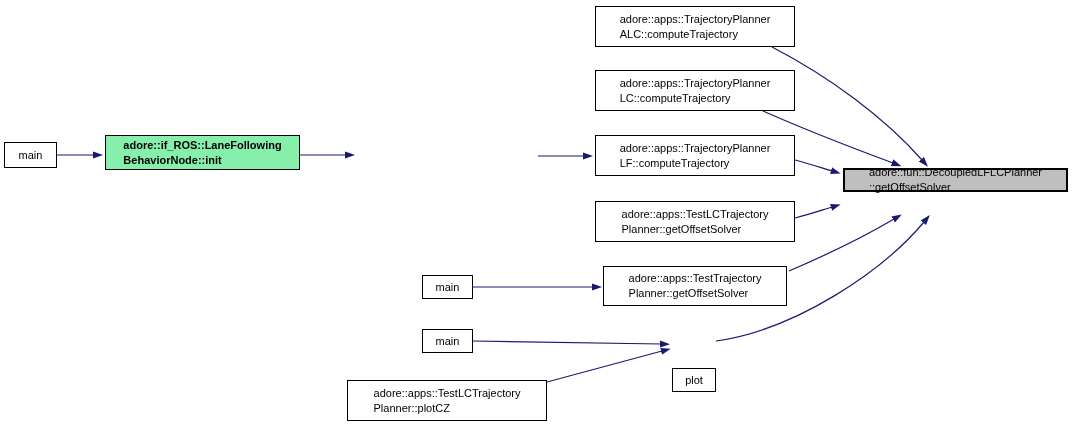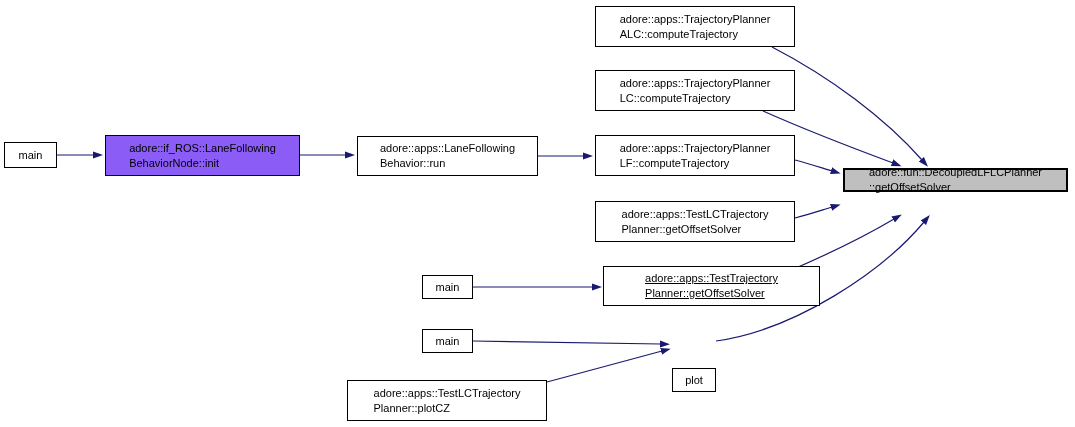--- a/index.html
+++ b/index.html
@@ -70,7 +70,7 @@
       <path class="edge" d="M547,382 L662,351" stroke="#191970" marker-end="url(#arrowhead)"></path>
     </svg>
 <div class="node" style="left: 4px; top: 142px; width: 53px; height: 26px; border-color: rgb(0, 0, 0); background: rgb(255, 255, 255); color: rgb(0, 0, 0);">main</div>
-    <div class="node" style="left: 105px; top: 135px; width: 195px; height: 41px; border-color: rgb(0, 0, 0); background: #8b5cf6; color: rgb(0, 0, 0);">adore::if_ROS::LaneFollowing
+    <div class="node" style="left: 105px; top: 135px; width: 195px; height: 35px; border-color: rgb(0, 0, 0); background: #86efac; color: rgb(0, 0, 0); font-weight: bold;">adore::if_ROS::LaneFollowing
 BehaviorNode::init</div>
     <div class="node" style="left: 357px; top: 136px; width: 181px; height: 40px; border-color: rgb(0, 0, 0); background: rgb(255, 255, 255); color: rgb(0, 0, 0);">adore::apps::LaneFollowing
 Behavior::run</div>

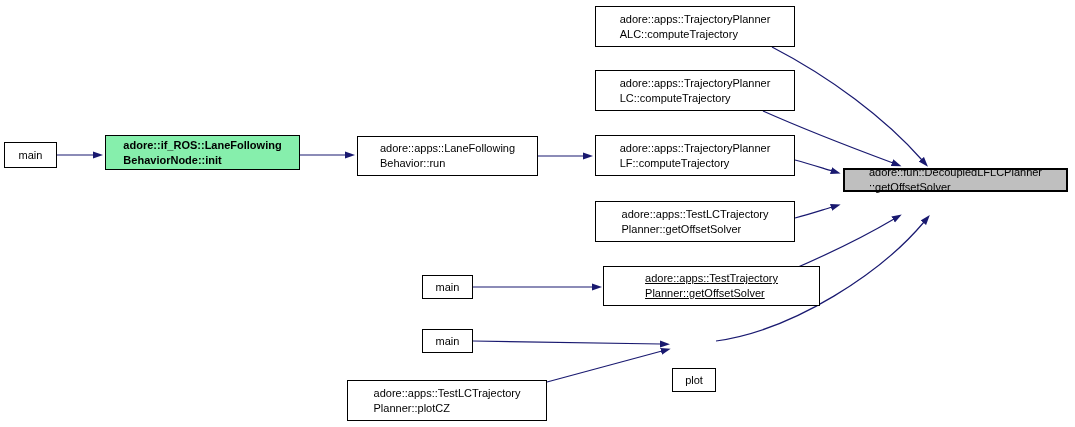--- a/index.html
+++ b/index.html
@@ -72,8 +72,6 @@
 <div class="node" style="left: 4px; top: 142px; width: 53px; height: 26px; border-color: rgb(0, 0, 0); background: rgb(255, 255, 255); color: rgb(0, 0, 0);">main</div>
     <div class="node" style="left: 105px; top: 135px; width: 195px; height: 35px; border-color: rgb(0, 0, 0); background: #86efac; color: rgb(0, 0, 0); font-weight: bold;">adore::if_ROS::LaneFollowing
 BehaviorNode::init</div>
-    <div class="node" style="left: 357px; top: 136px; width: 181px; height: 40px; border-color: rgb(0, 0, 0); background: rgb(255, 255, 255); color: rgb(0, 0, 0);">adore::apps::LaneFollowing
-Behavior::run</div>
     <div class="node" style="left: 595px; top: 6px; width: 200px; height: 41px; border-color: rgb(0, 0, 0); background: rgb(255, 255, 255); color: rgb(0, 0, 0);">adore::apps::TrajectoryPlanner
 ALC::computeTrajectory</div>
     <div class="node" style="left: 595px; top: 70px; width: 200px; height: 41px; border-color: rgb(0, 0, 0); background: rgb(255, 255, 255); color: rgb(0, 0, 0);">adore::apps::TrajectoryPlanner

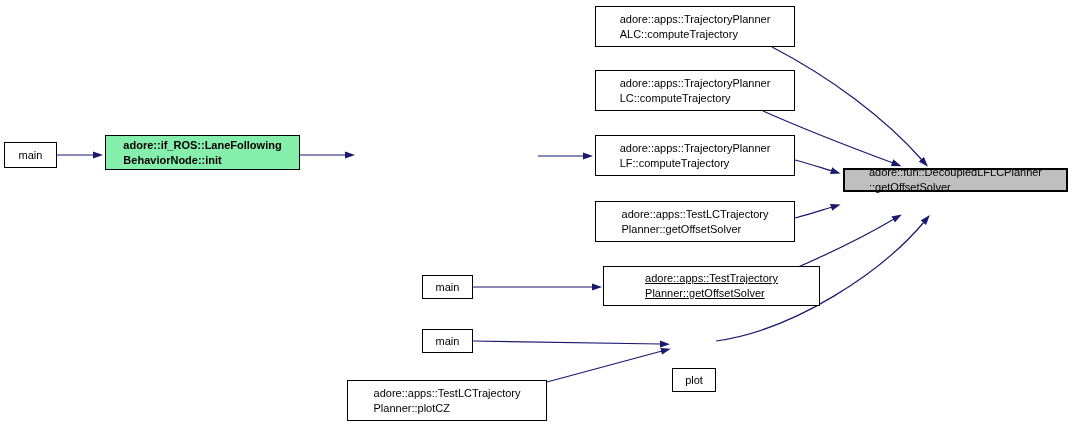--- a/index.html
+++ b/index.html
@@ -80,7 +80,7 @@
 LF::computeTrajectory</div>
     <div class="node" style="left: 595px; top: 201px; width: 200px; height: 41px; border-color: rgb(0, 0, 0); background: rgb(255, 255, 255); color: rgb(0, 0, 0);">adore::apps::TestLCTrajectory
 Planner::getOffsetSolver</div>
-    <div class="node" style="left: 603px; top: 266px; width: 217px; height: 40px; border-color: rgb(0, 0, 0); background: rgb(255, 255, 255); color: rgb(0, 0, 0); text-decoration: underline;">adore::apps::TestTrajectory
+    <div class="node" style="left: 603px; top: 266px; width: 184px; height: 40px; border-color: rgb(0, 0, 0); background: rgb(255, 255, 255); color: rgb(0, 0, 0);">adore::apps::TestTrajectory
 Planner::getOffsetSolver</div>
     <div class="node" style="left: 422px; top: 275px; width: 51px; height: 24px; border-color: rgb(0, 0, 0); background: rgb(255, 255, 255); color: rgb(0, 0, 0);">main</div>
     <div class="node" style="left: 422px; top: 329px; width: 51px; height: 24px; border-color: rgb(0, 0, 0); background: rgb(255, 255, 255); color: rgb(0, 0, 0);">main</div>

